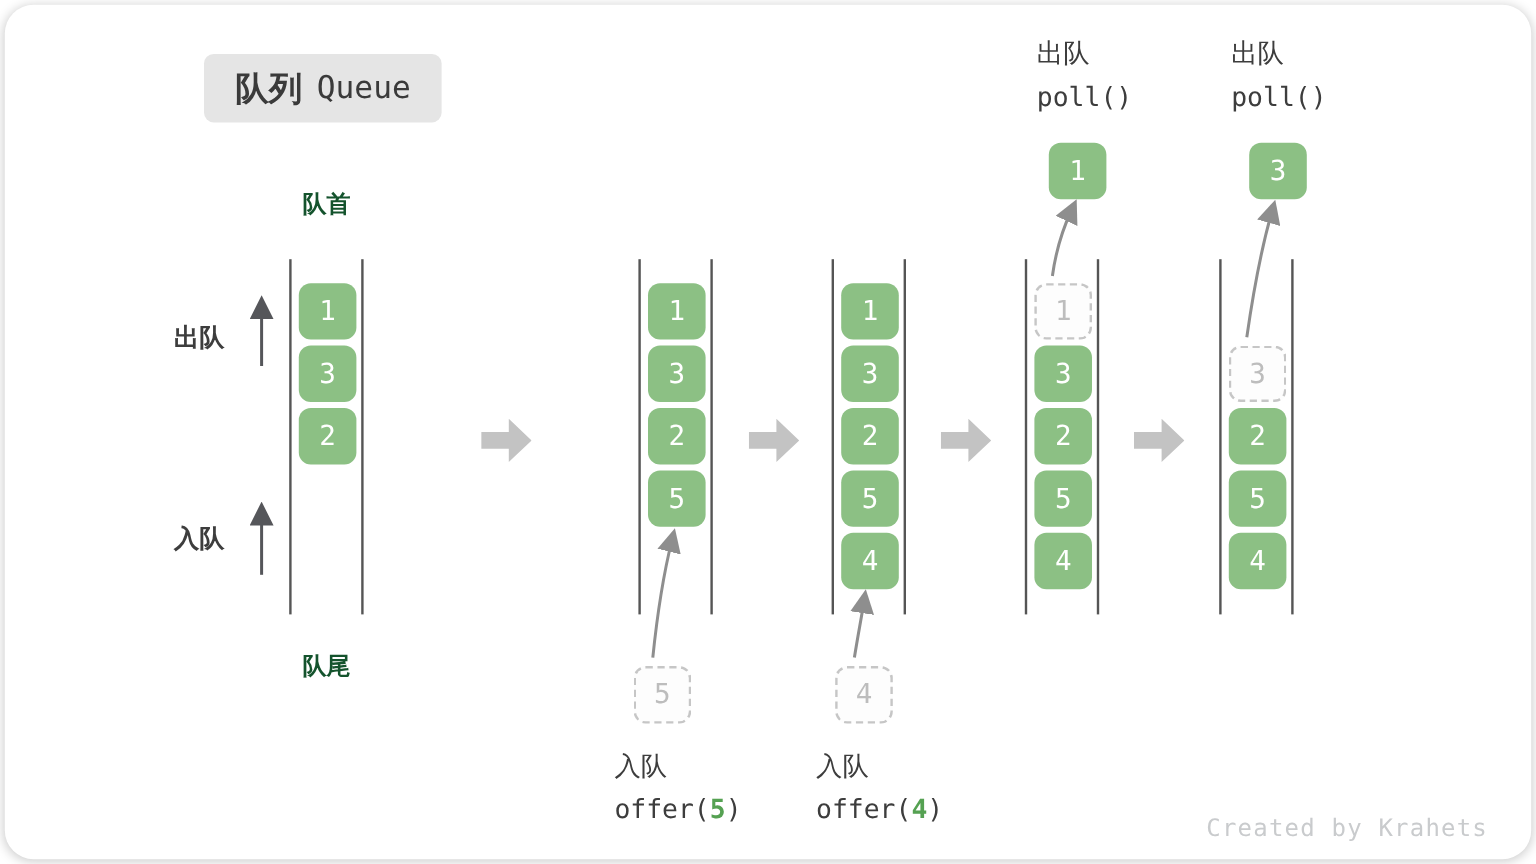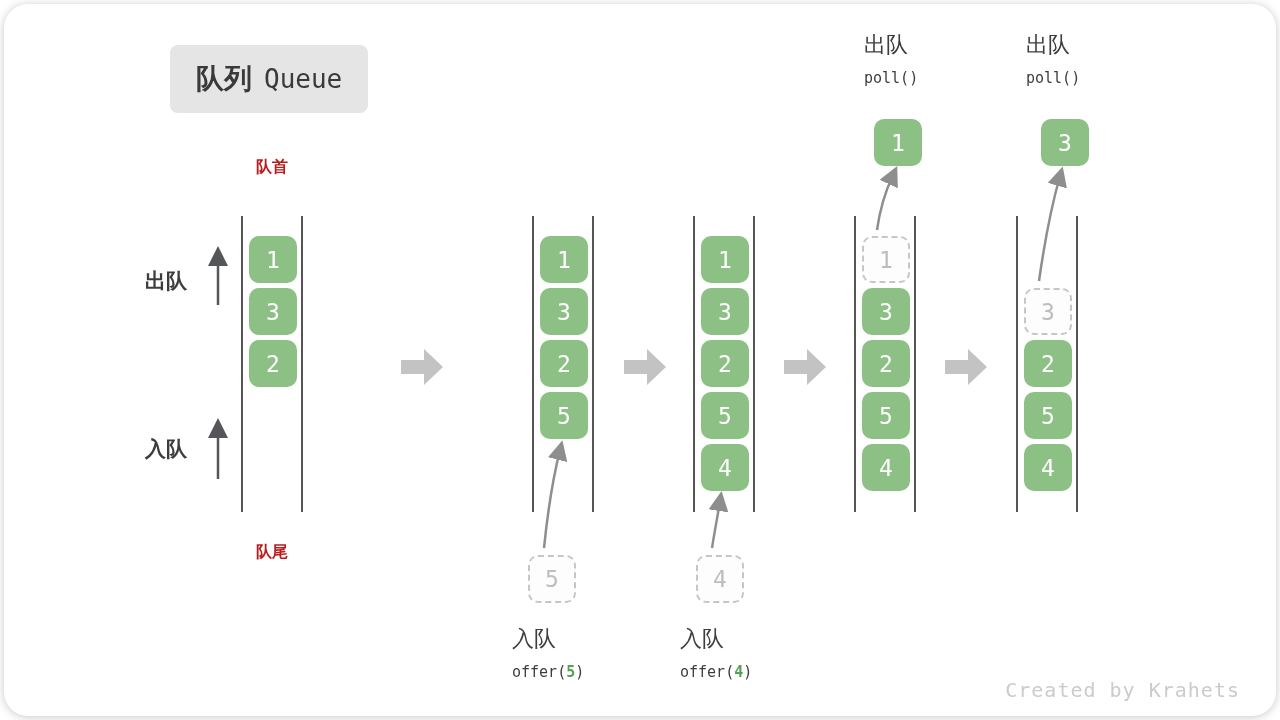--- a/index.html
+++ b/index.html
@@ -14,7 +14,7 @@
 
   
   .badge {
-    left: 166px; top: 41px; height: 68px; padding: 0 26px;
+    left: 166px; top: 41px; height: 57px; padding: 0 26px;
     background: #e5e5e5; border-radius: 8px;
     display: flex; align-items: center; gap: 12px;
   }

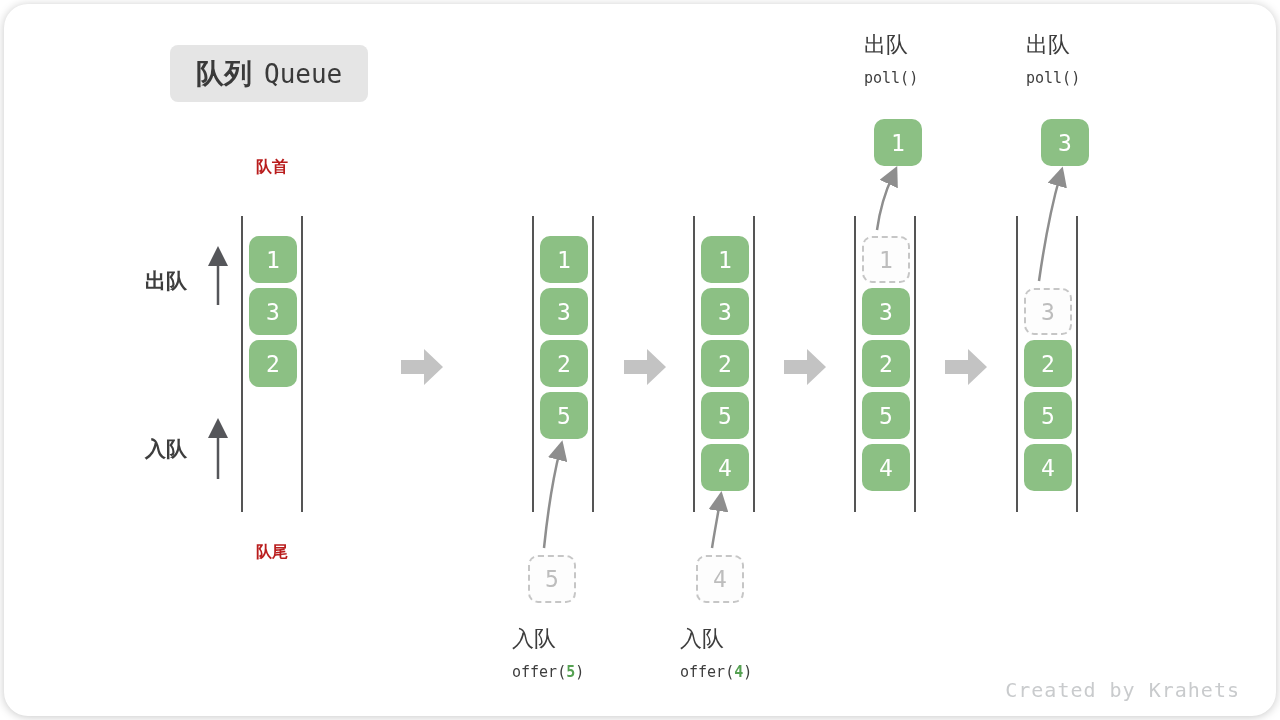--- a/index.html
+++ b/index.html
@@ -53,7 +53,7 @@
   
   .op-group { display: flex; flex-direction: column; gap: 9px; }
   .op-zh { font-size: 22px; font-weight: 500; color: #3d3d3d; }
-  .op-code { font-size: 15px; color: #3d3d3d; font-family: "DejaVu Sans Mono", monospace; }
+  .op-code { font-size: 22px; color: #3d3d3d; font-family: "DejaVu Sans Mono", monospace; }
   .op-arg { color: #55a152; font-weight: bold; }
 
   .watermark {

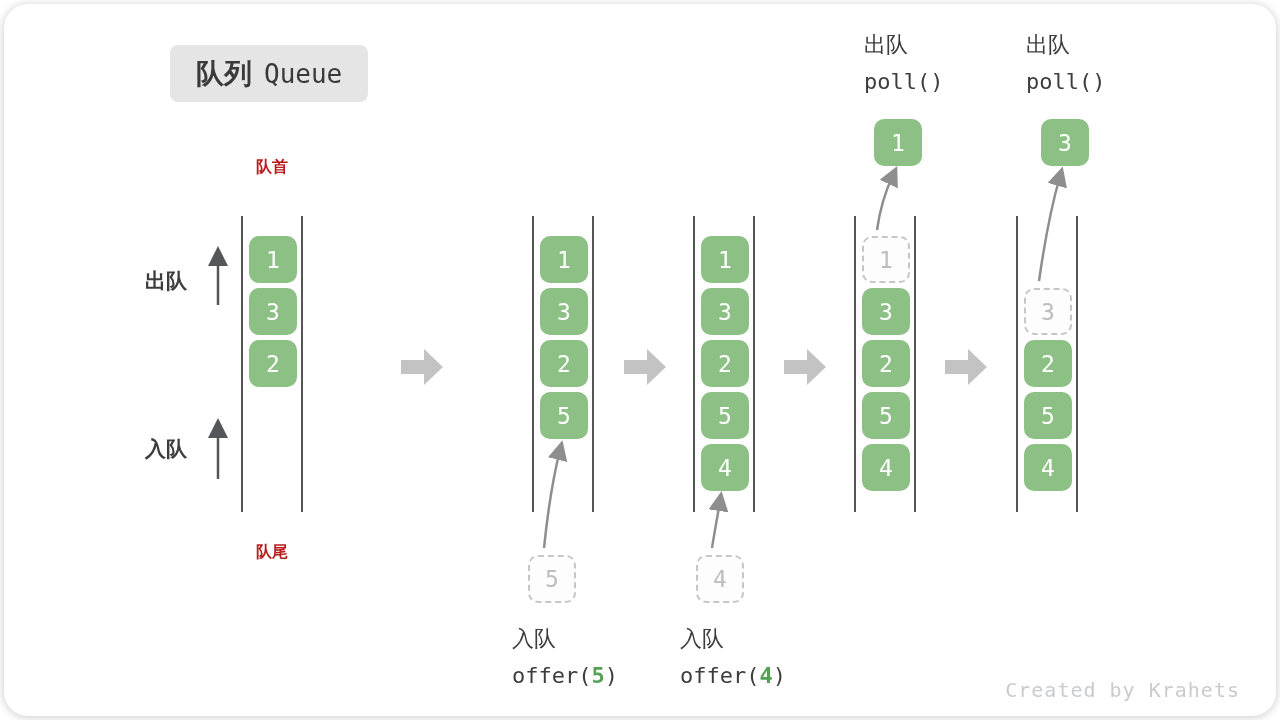--- a/index.html
+++ b/index.html
@@ -22,7 +22,7 @@
   .badge .en { font-size: 26px; color: #3a3a3a; font-family: "DejaVu Sans Mono", monospace; }
 
   
-  .cn-head { width: 62px; text-align: center; font-size: 16px; font-weight: bold; color: #b91c1c; }
+  .cn-head { width: 62px; text-align: center; font-size: 20px; font-weight: bold; color: #14532d; }
   .cn-side { font-size: 21px; font-weight: bold; color: #3d3d3d; }
 
   

